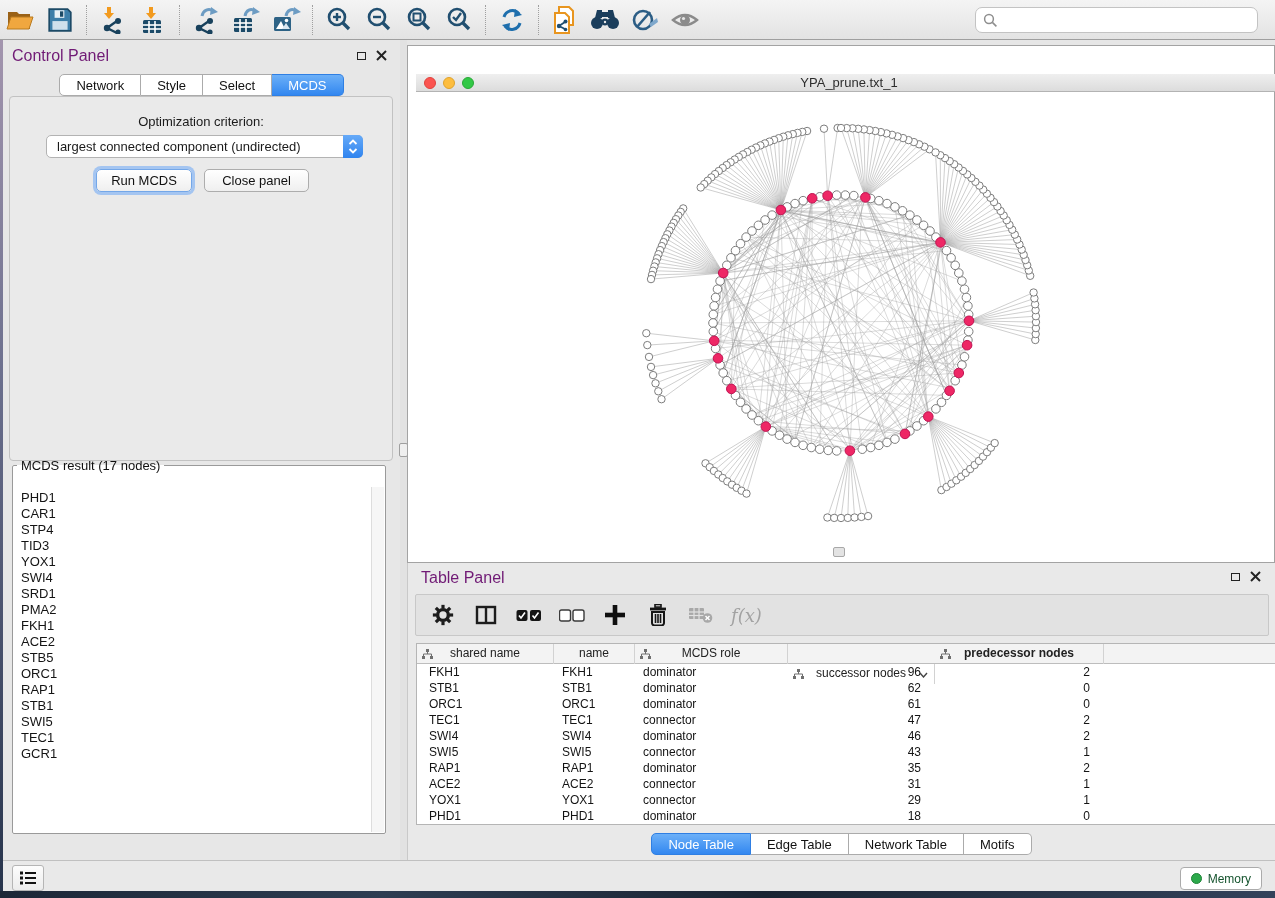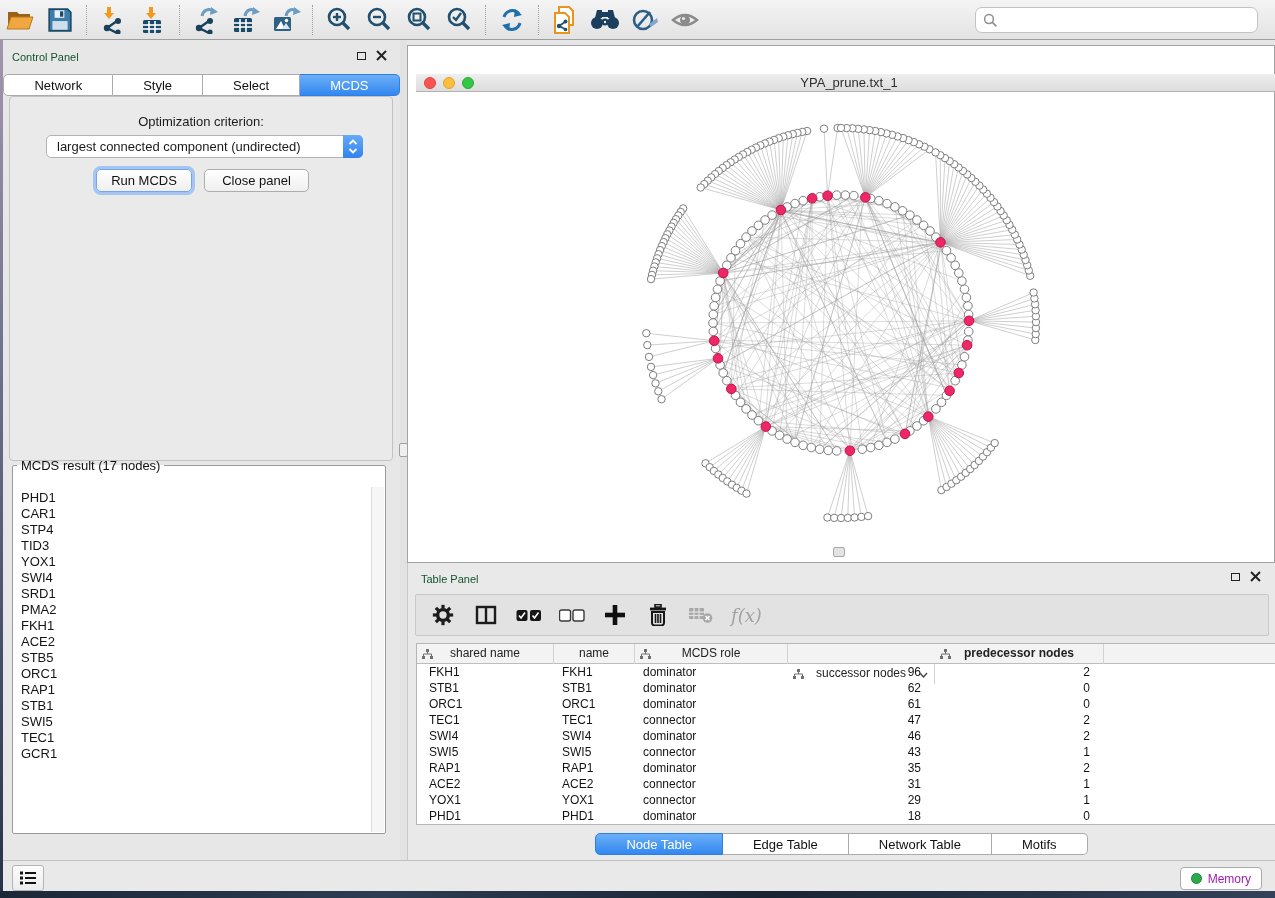--- a/index.html
+++ b/index.html
@@ -28,7 +28,7 @@
 
   
   .cpanel{left:3px;top:40px;width:397px;height:820px;background:#e7e7e7;}
-  .panel-title{font-size:11px;color:#14532d;}
+  .panel-title{font-size:16px;color:#701a75;}
   .win-btns{display:flex;gap:10px;align-items:center;}
   .float-glyph{width:9px;height:8px;border:1.4px solid #222;display:inline-block;}
   .tabs-row{display:flex;justify-content:center;}

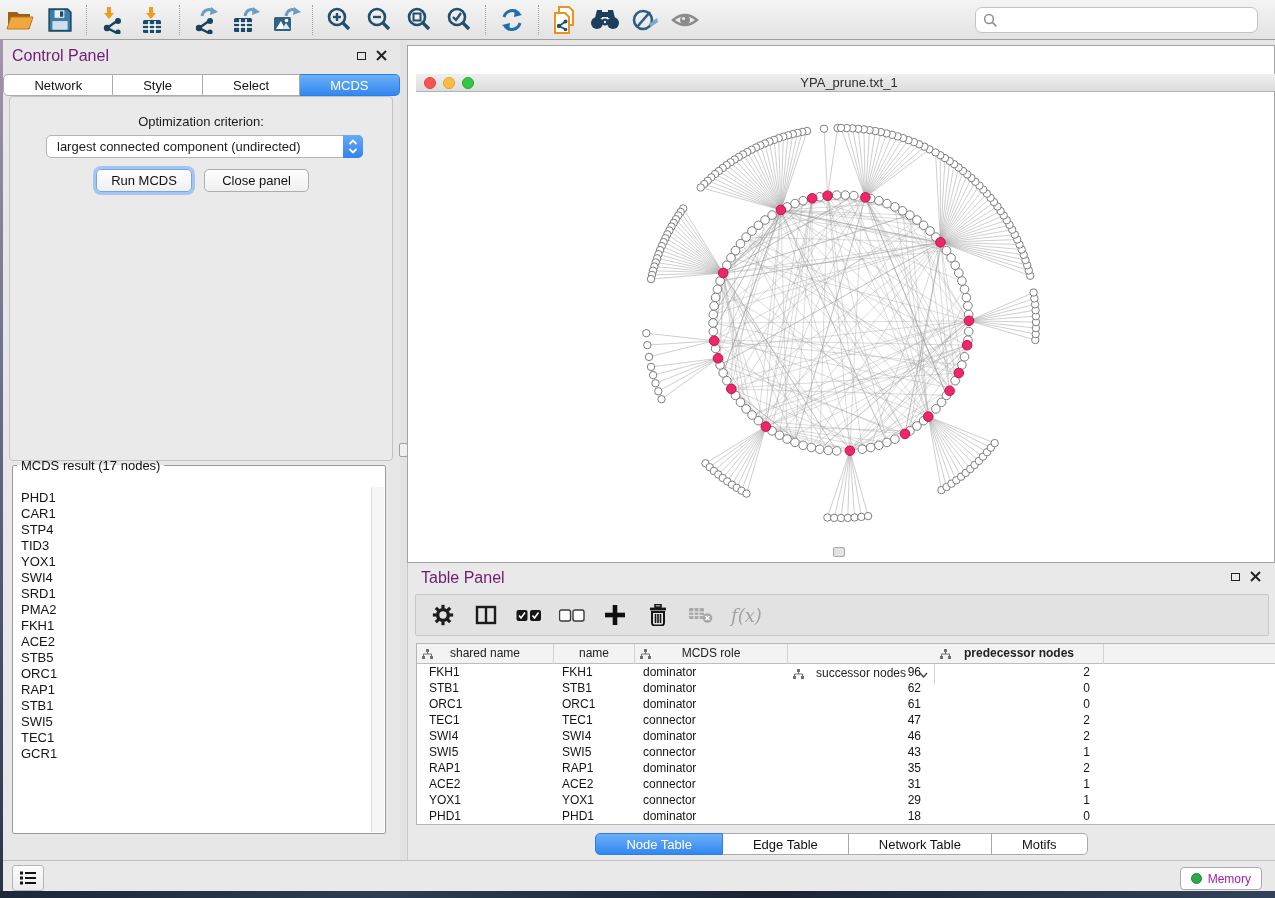--- a/index.html
+++ b/index.html
@@ -32,7 +32,7 @@
   .win-btns{display:flex;gap:10px;align-items:center;}
   .float-glyph{width:9px;height:8px;border:1.4px solid #222;display:inline-block;}
   .tabs-row{display:flex;justify-content:center;}
-  .seg{height:22px;line-height:21px;font-size:13px;padding:0 30px;background:#fff;
+  .seg{height:22px;line-height:21px;font-size:13px;padding:0 16px;background:#fff;
     border:1px solid #ababab;border-left:none;color:#111;cursor:default;}
   .seg:first-child{border-left:1px solid #ababab;border-radius:5px 0 0 5px;}
   .seg:last-child{border-radius:0 5px 5px 0;}

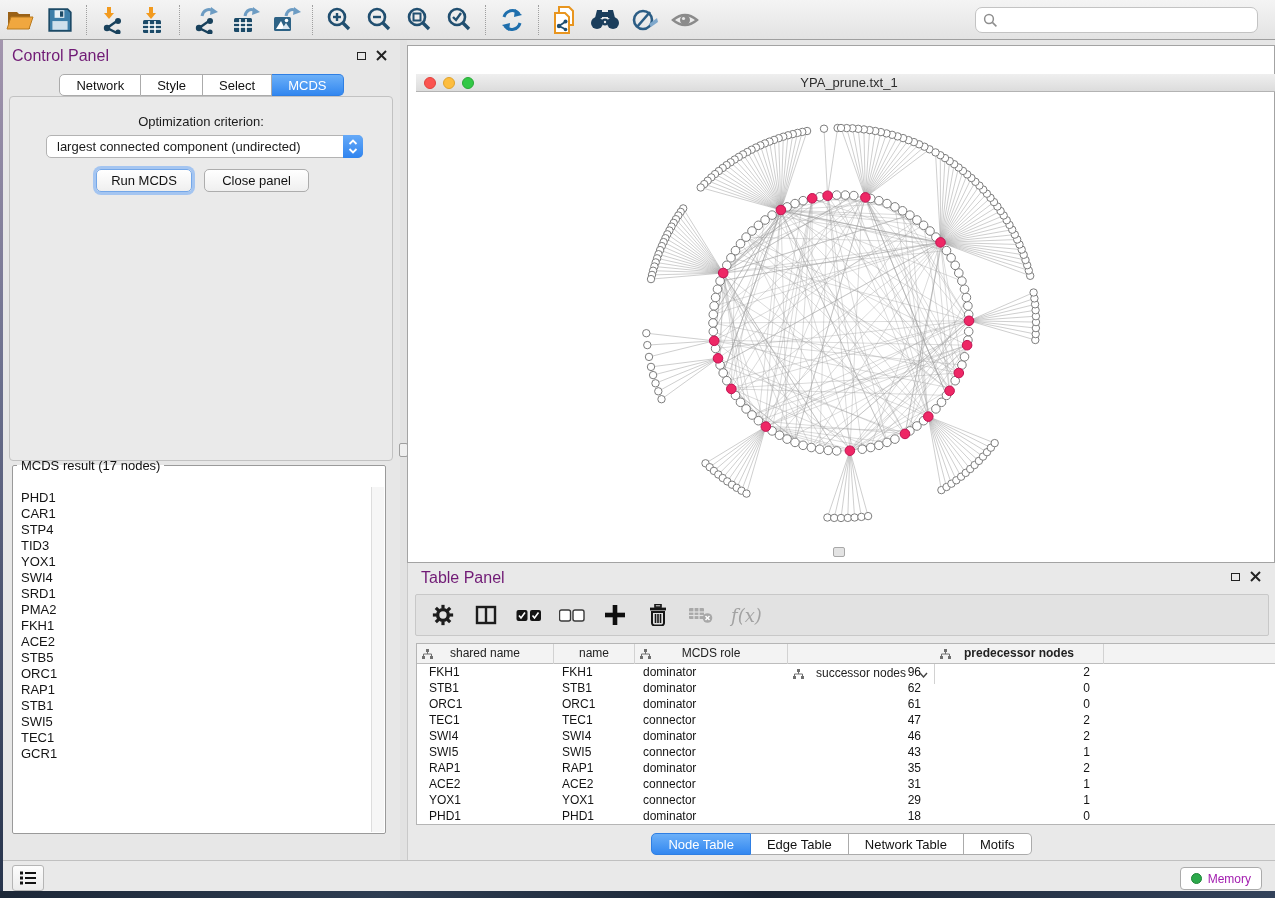--- a/index.html
+++ b/index.html
@@ -100,7 +100,7 @@
   .listbtn{position:absolute;left:9px;top:4px;width:32px;height:26px;background:linear-gradient(#fdfdfd,#ececec);
     border:1px solid #b5b5b5;border-radius:3px;display:flex;align-items:center;justify-content:center;}
   .membtn{position:absolute;right:13px;top:6px;height:23px;background:#fff;border:1px solid #ababab;
-    border-radius:4px;display:flex;align-items:center;gap:6px;padding:0 10px;font-size:12px;color:#a21caf;}
+    border-radius:4px;display:flex;align-items:center;gap:6px;padding:0 10px;font-size:12px;color:#14532d;}
   .memdot{width:11px;height:11px;border-radius:50%;background:#2ca94b;border:1px solid #1d8437;}
 </style>
 </head>

